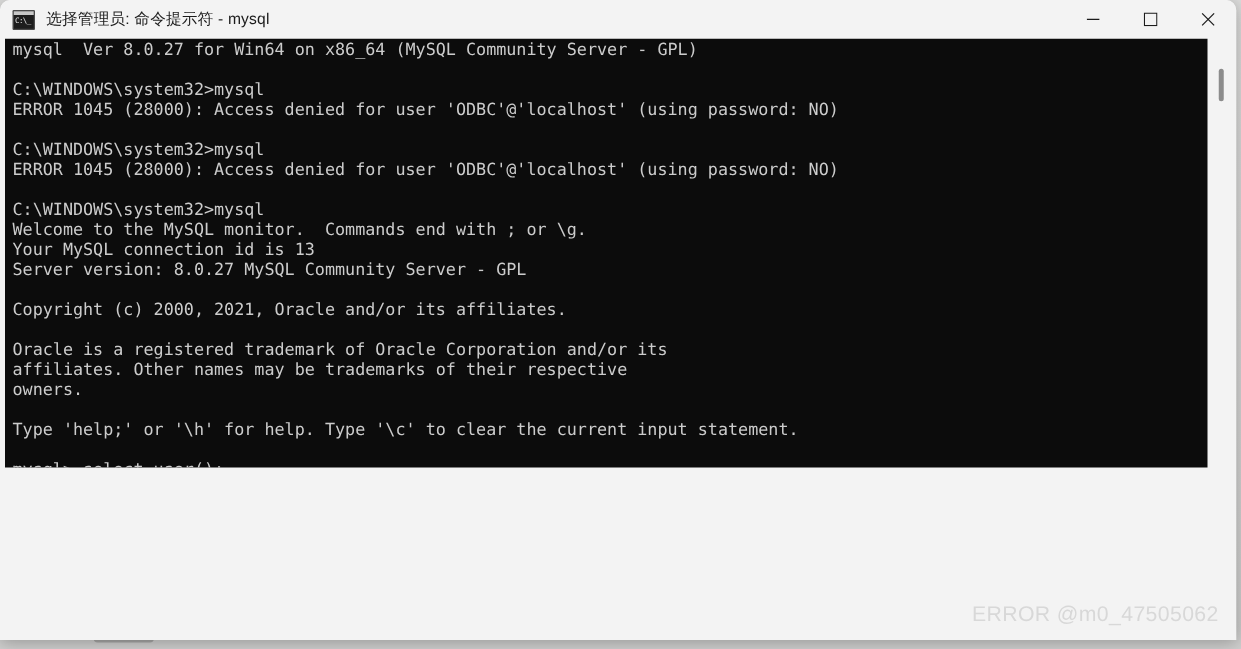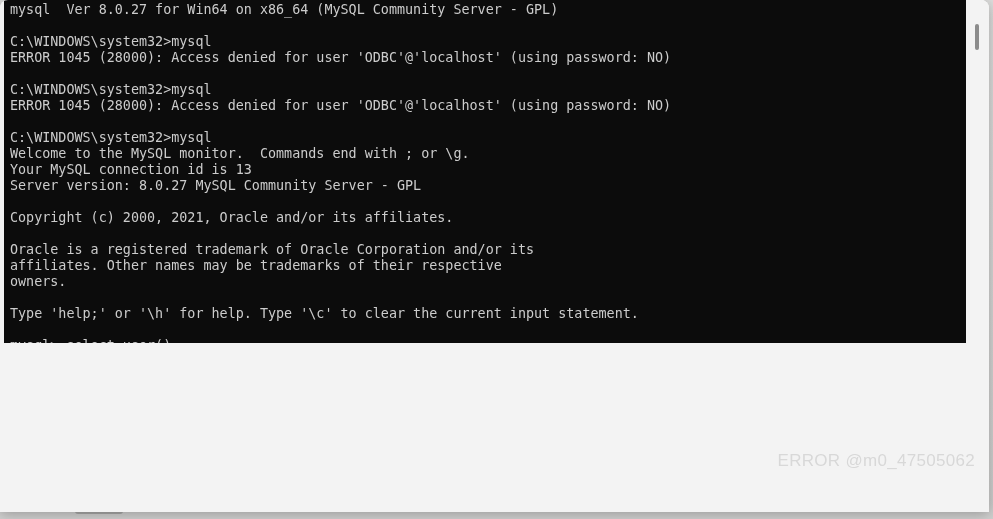--- a/index.html
+++ b/index.html
@@ -235,6 +235,29 @@
 
 <div id="console-window">
 
+  <div id="title-bar">
+    <div id="app-icon"></div>
+    <div id="title-text">选择管理员: 命令提示符 - mysql</div>
+
+    <div id="window-controls">
+      <div class="win-btn">
+        <svg width="11" height="11" viewBox="0 0 11 11" aria-hidden="true">
+          <line x1="0.5" y1="5.5" x2="10.5" y2="5.5" stroke="#1b1b1b" stroke-width="1"></line>
+        </svg>
+      </div>
+      <div class="win-btn">
+        <svg width="11" height="11" viewBox="0 0 11 11" aria-hidden="true">
+          <rect x="0.5" y="0.5" width="10" height="10" fill="none" stroke="#1b1b1b" stroke-width="1"></rect>
+        </svg>
+      </div>
+      <div class="win-btn">
+        <svg width="11" height="11" viewBox="0 0 11 11" aria-hidden="true">
+          <line x1="0.7" y1="0.7" x2="10.3" y2="10.3" stroke="#1b1b1b" stroke-width="1"></line>
+          <line x1="10.3" y1="0.7" x2="0.7" y2="10.3" stroke="#1b1b1b" stroke-width="1"></line>
+        </svg>
+      </div>
+    </div>
+  </div>
 
   <div id="console-body">
 

